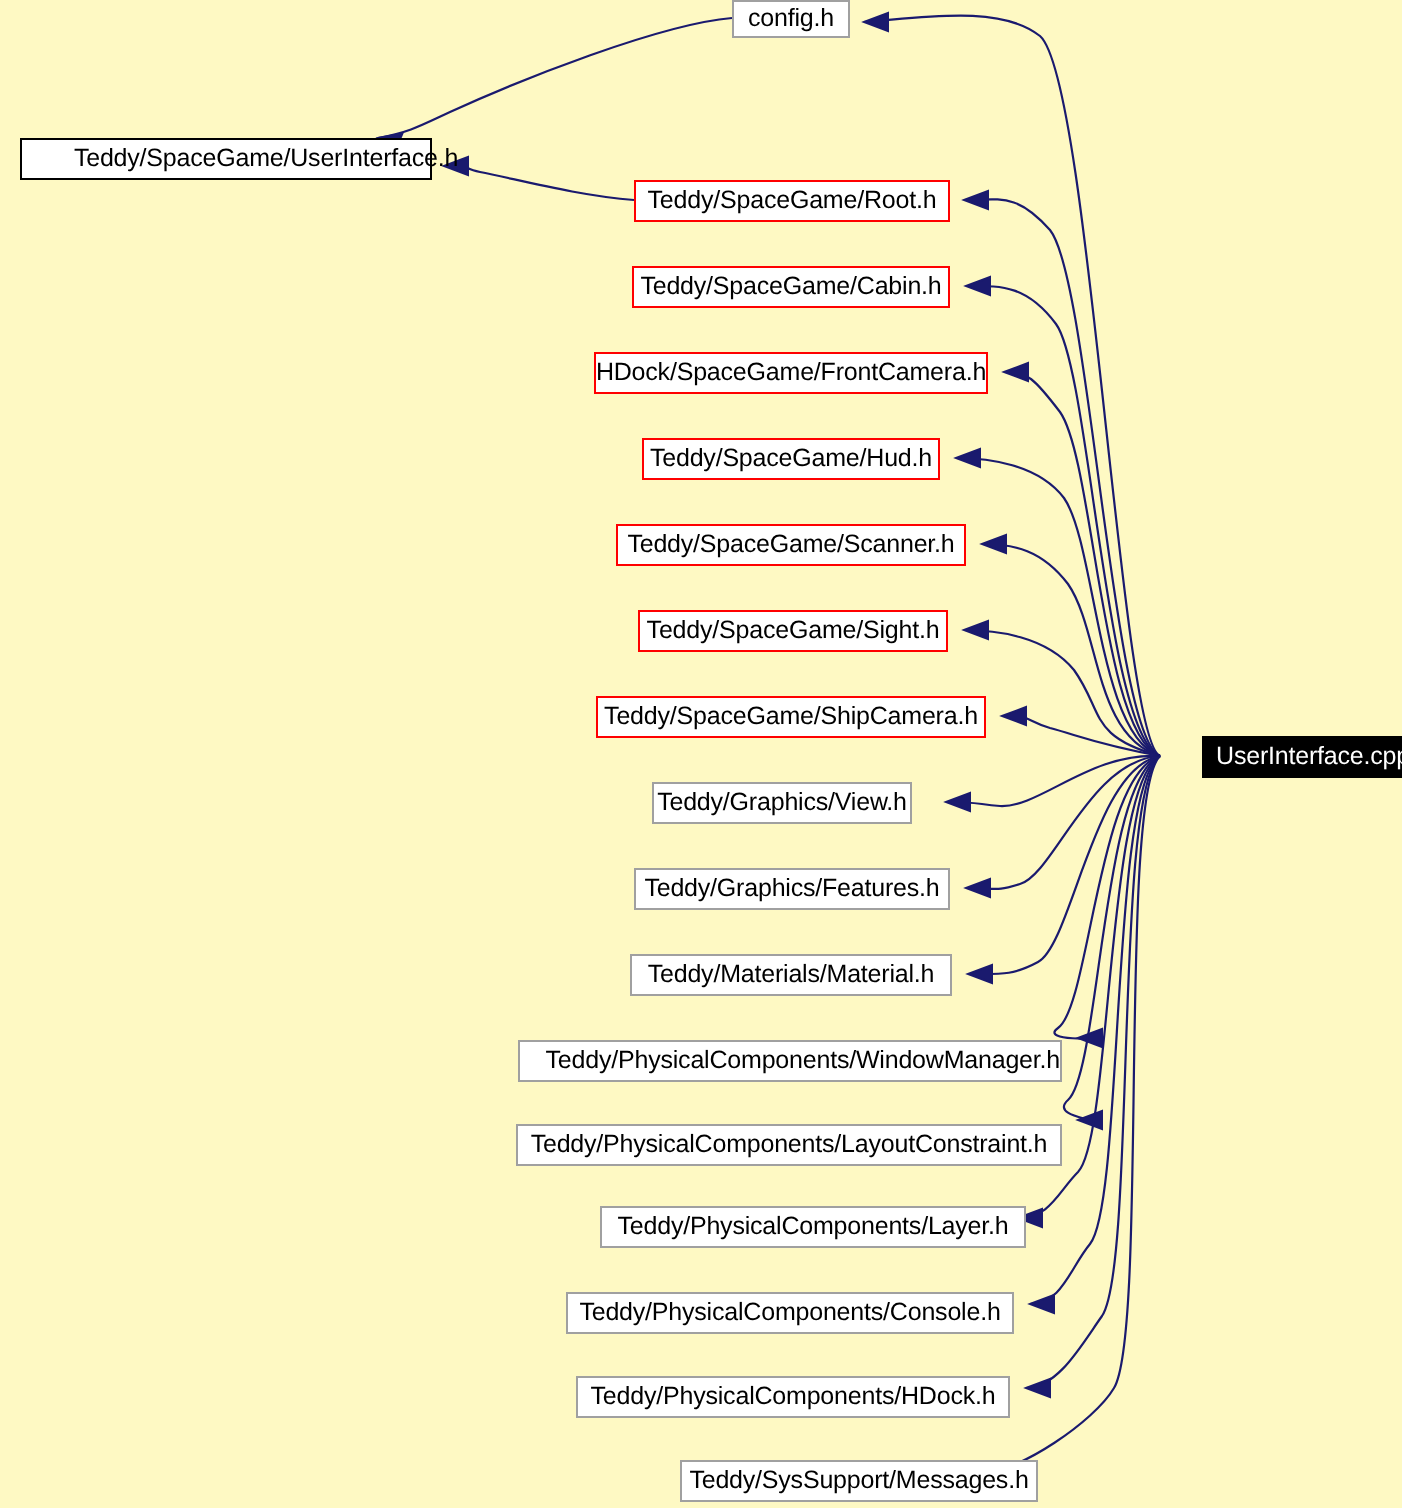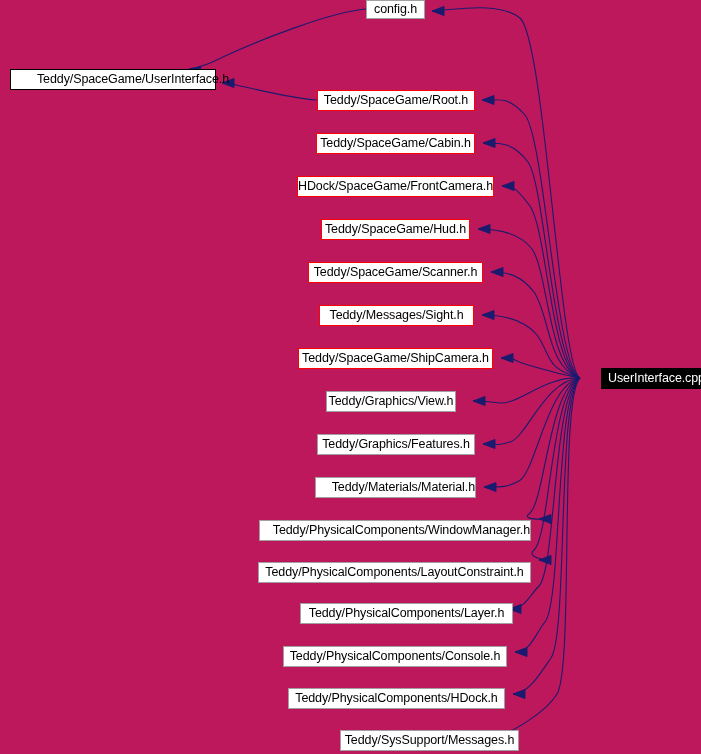--- a/index.html
+++ b/index.html
@@ -17,7 +17,7 @@
     position: relative;
     width: 701px;
     height: 754px;
-    background: #be185d;
+    background: #fef9c3;
   }
   svg.edges {
     position: absolute;

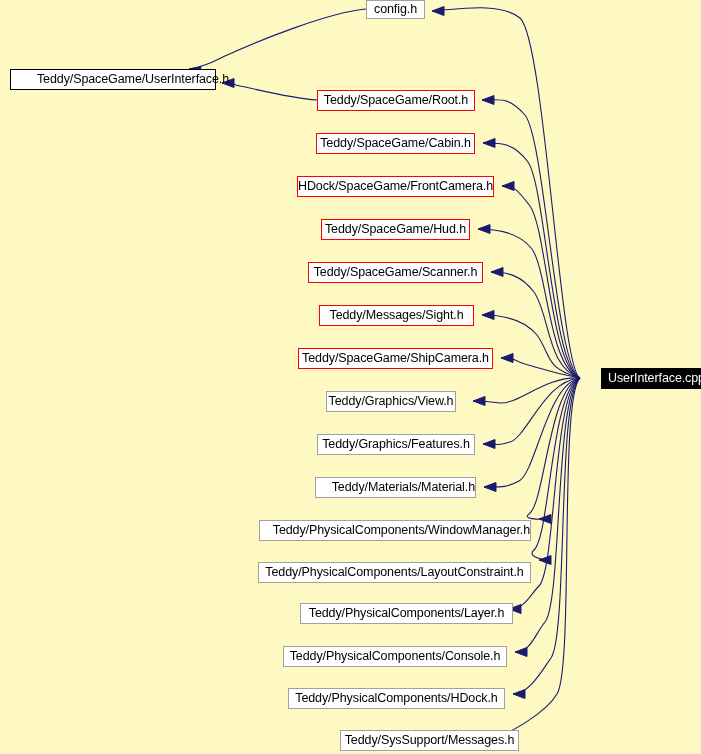--- a/index.html
+++ b/index.html
@@ -124,7 +124,7 @@
         <span>Teddy/SpaceGame/Scanner.h</span>
       </div>
       <div class="node red" style="left: 319px; top: 305px; width: 155px; height: 21px;">
-        <span>Teddy/Messages/Sight.h</span>
+        <span>Teddy/SpaceGame/Sight.h</span>
       </div>
       <div class="node red" style="left: 298px; top: 348px; width: 195px; height: 21px;">
         <span>Teddy/SpaceGame/ShipCamera.h</span>

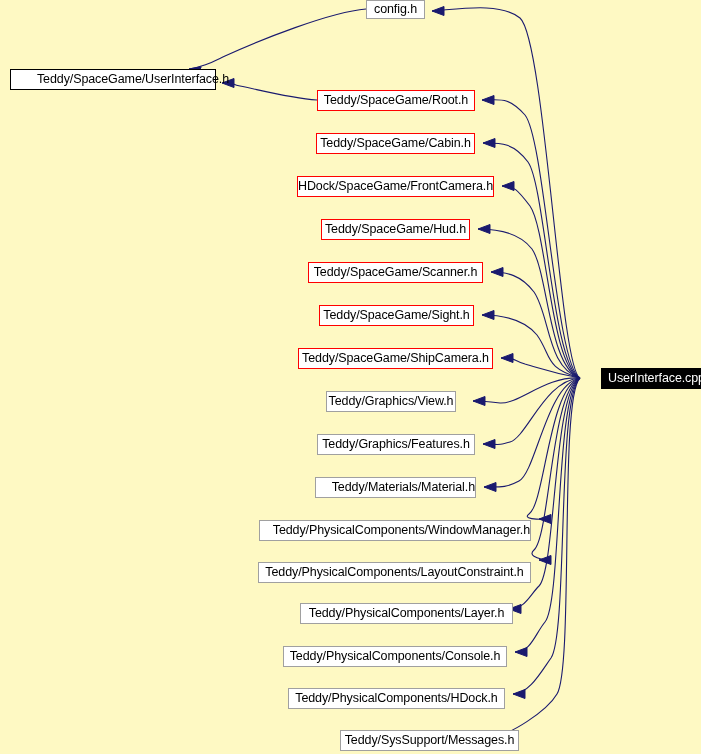--- a/index.html
+++ b/index.html
@@ -135,7 +135,7 @@
       <div class="node" style="left: 317px; top: 434px; width: 158px; height: 21px;">
         <span>Teddy/Graphics/Features.h</span>
       </div>
-      <div class="node" style="left: 315px; top: 477px; width: 161px; height: 21px; justify-content: flex-end;">
+      <div class="node" style="left: 315px; top: 477px; width: 161px; height: 21px;">
         <span>Teddy/Materials/Material.h</span>
       </div>
       <div class="node" style="left: 259px; top: 520px; width: 272px; height: 21px; justify-content: flex-end;">

